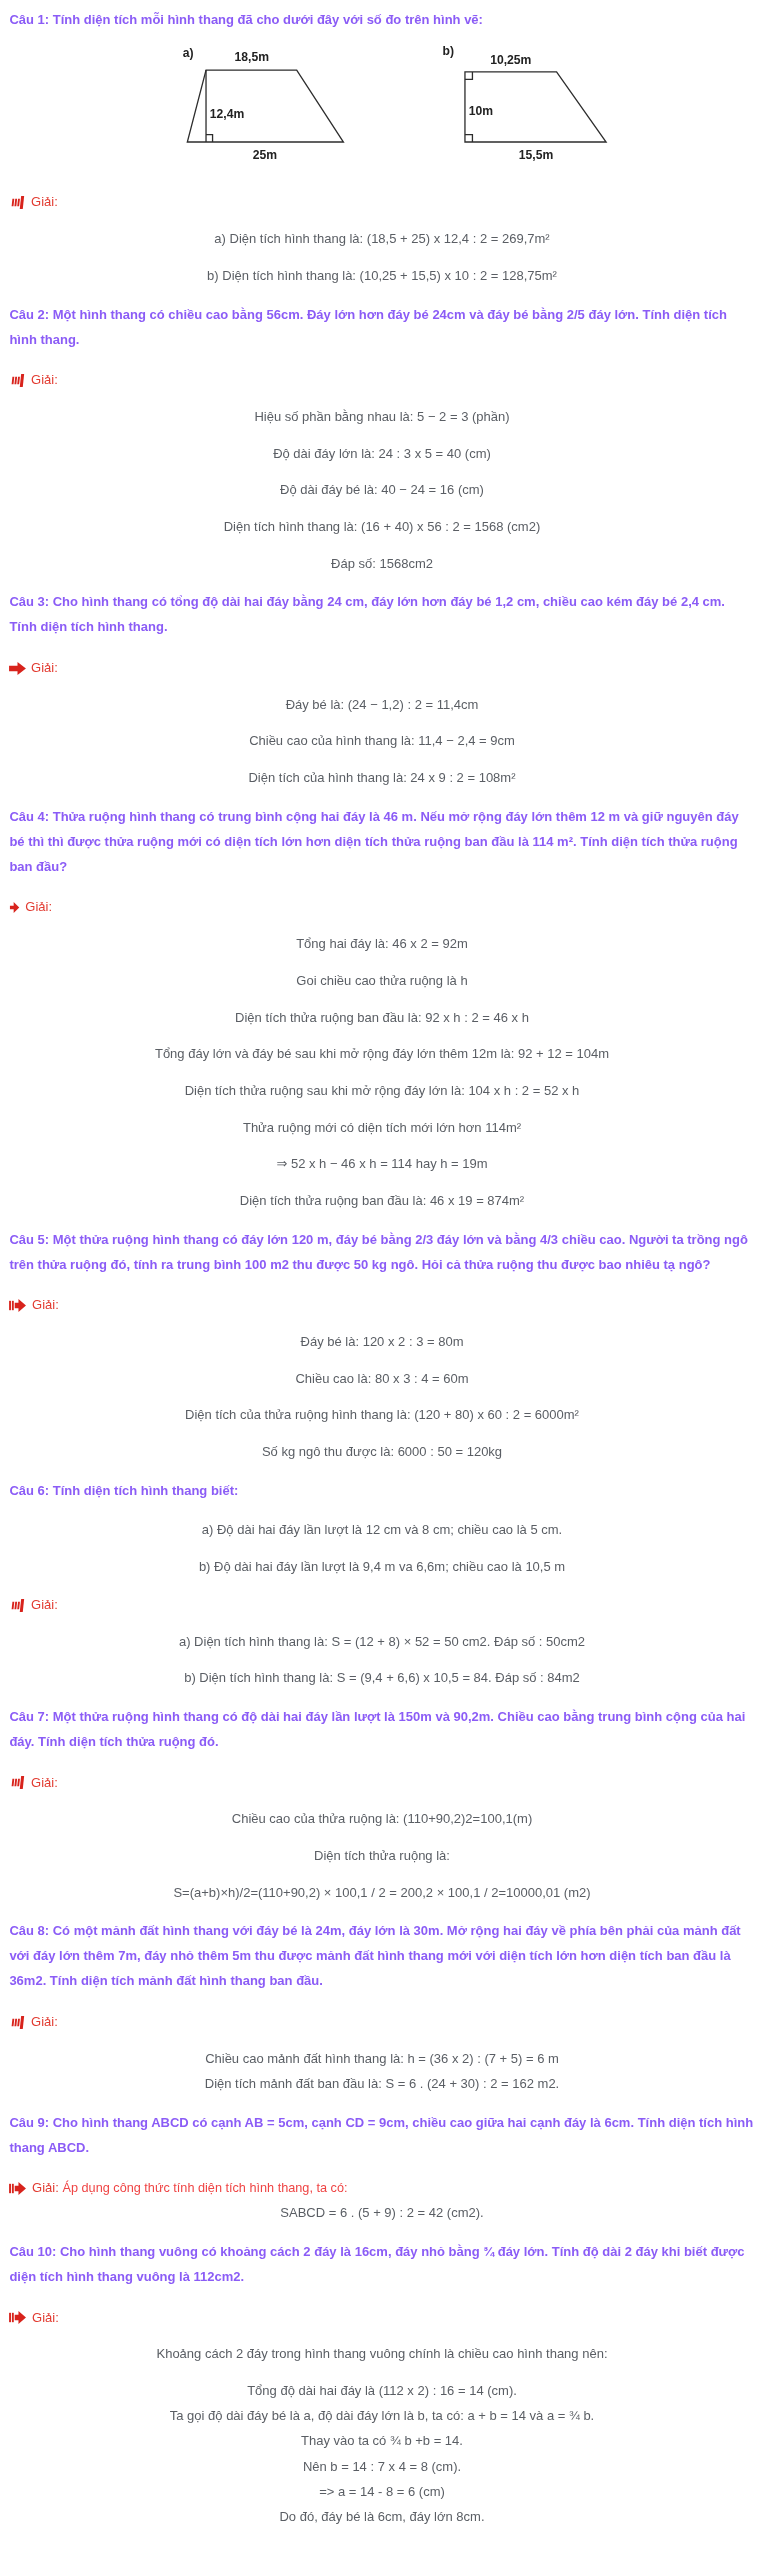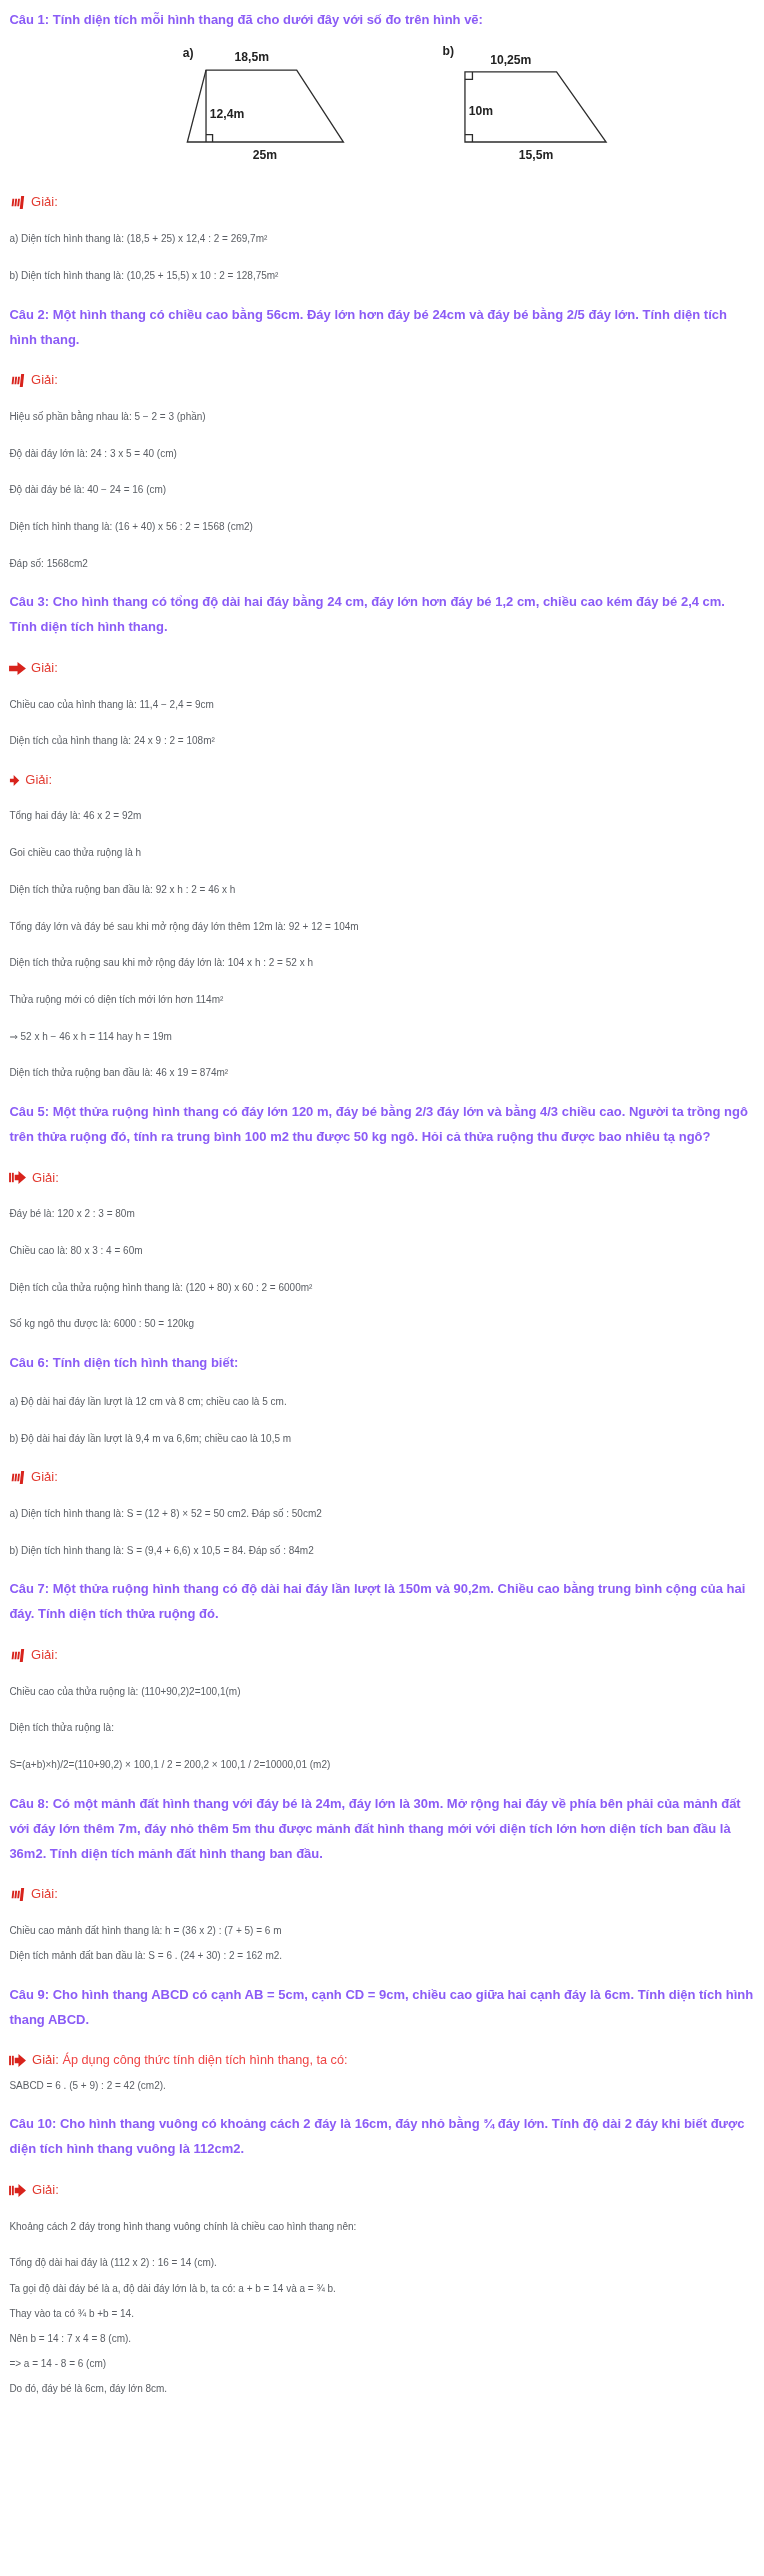--- a/index.html
+++ b/index.html
@@ -18,9 +18,10 @@
     margin-top:16px;
   }
   .para{
-    font-size:10px;
+    font-size:13px;
     line-height:18.7px;
     margin-top:18px;
+    text-align:center;
   }
   .para.tight{margin-top:6.5px;}
   .giai{

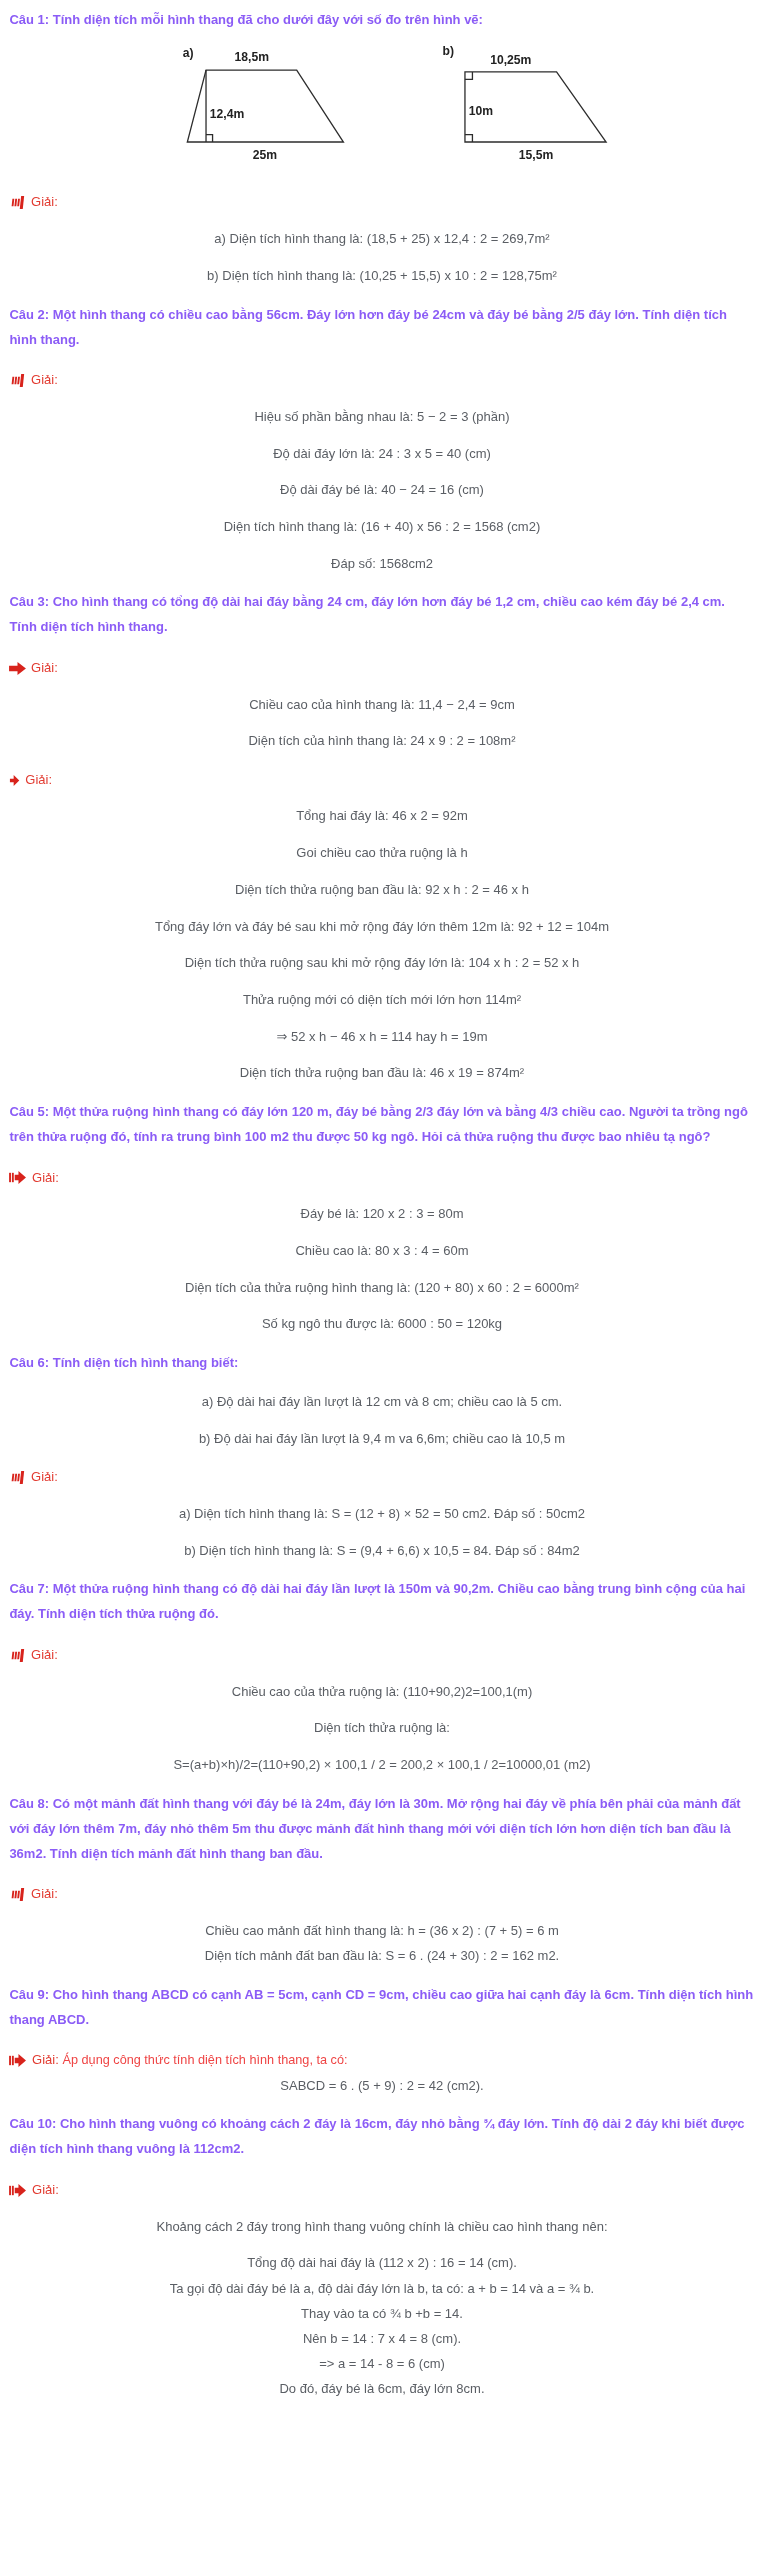--- a/index.html
+++ b/index.html
@@ -114,6 +114,7 @@
       </span>
       <span class="giai-label">Giải:</span>
     </div>
+    <div class="sect para">Đáy bé là: (24 − 1,2) : 2 = 11,4cm</div>
     <div class="sect para">Chiều cao của hình thang là: 11,4 − 2,4 = 9cm</div>
     <div class="sect para">Diện tích của hình thang là: 24 x 9 : 2 = 108m²</div>
     <div class="sect giai">

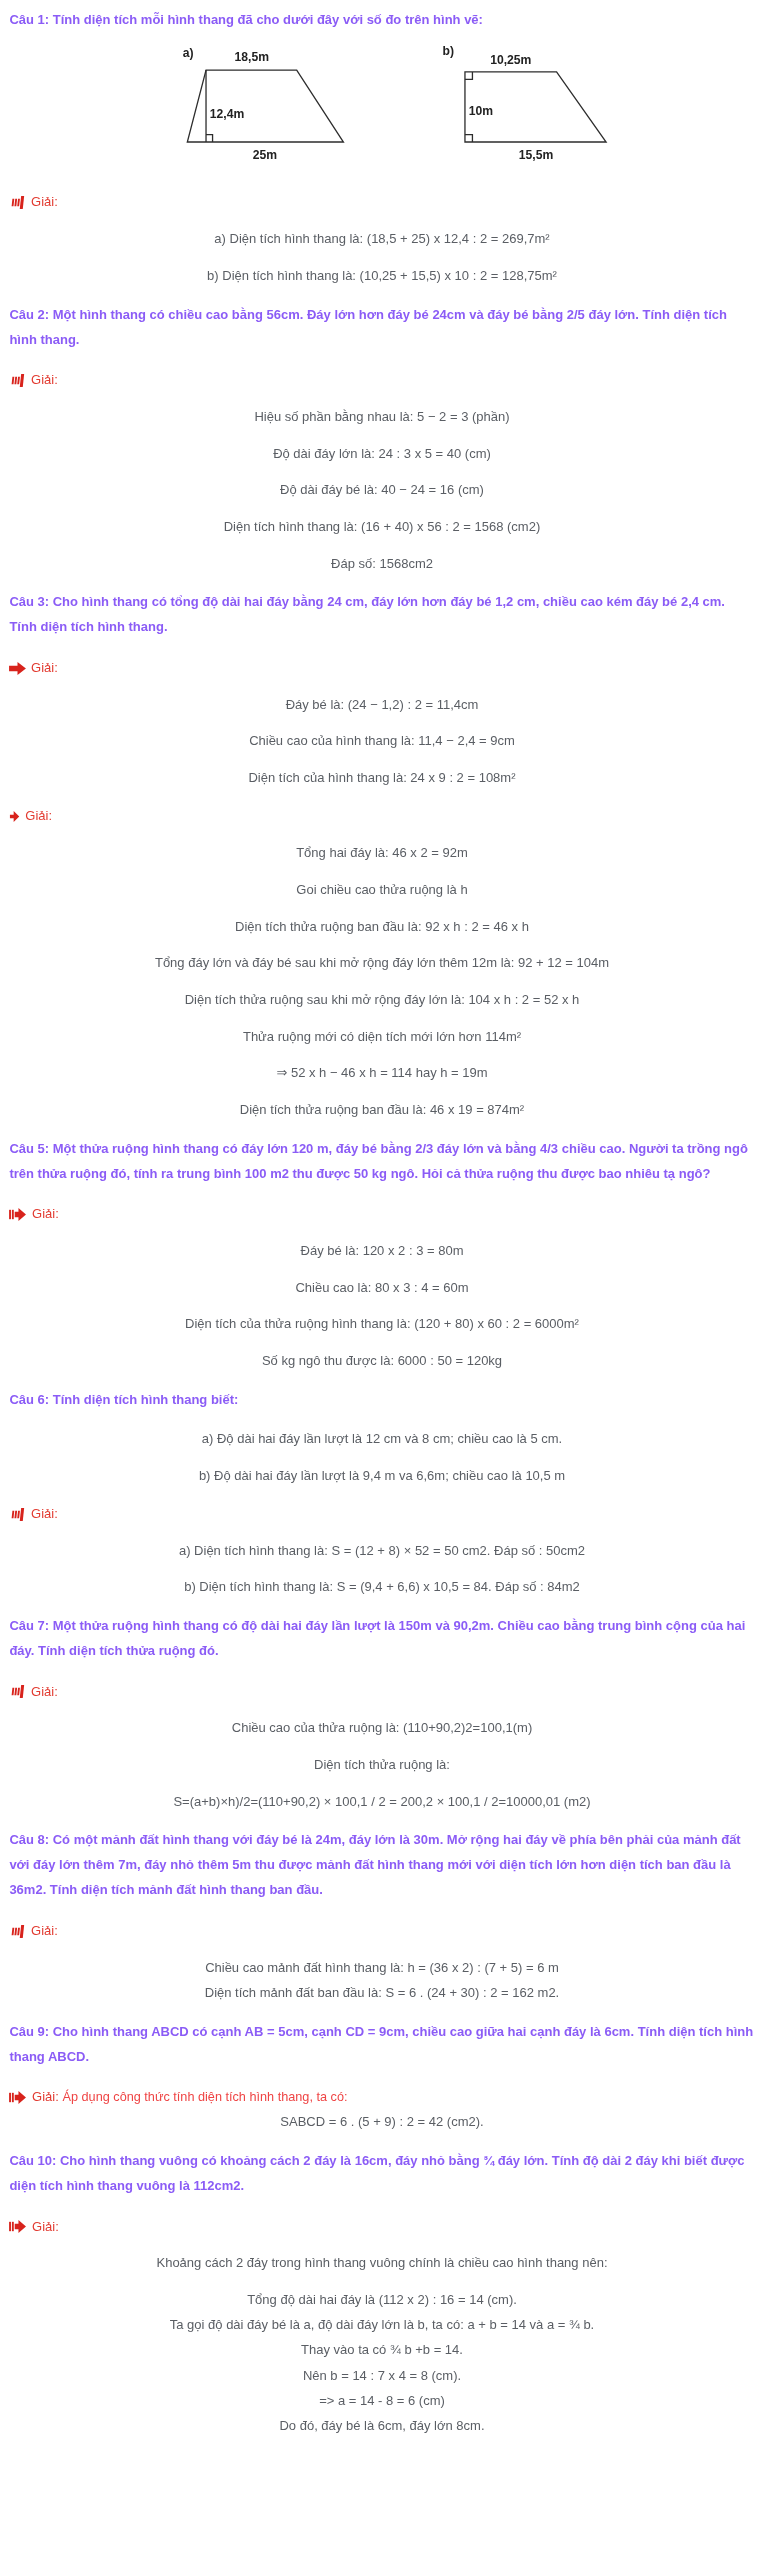--- a/index.html
+++ b/index.html
@@ -117,6 +117,7 @@
     <div class="sect para">Đáy bé là: (24 − 1,2) : 2 = 11,4cm</div>
     <div class="sect para">Chiều cao của hình thang là: 11,4 − 2,4 = 9cm</div>
     <div class="sect para">Diện tích của hình thang là: 24 x 9 : 2 = 108m²</div>
+    <div class="sect heading">Câu 4: Thửa ruộng hình thang có trung bình cộng hai đáy là 46 m. Nếu mở rộng đáy lớn thêm 12 m và giữ nguyên đáy bé thì thì được thửa ruộng mới có diện tích lớn hơn diện tích thửa ruộng ban đầu là 114 m². Tính diện tích thửa ruộng ban đầu?</div>
     <div class="sect giai">
       <span class="icn">
         <svg width="11.2" height="15" viewBox="0 0 12 16">

